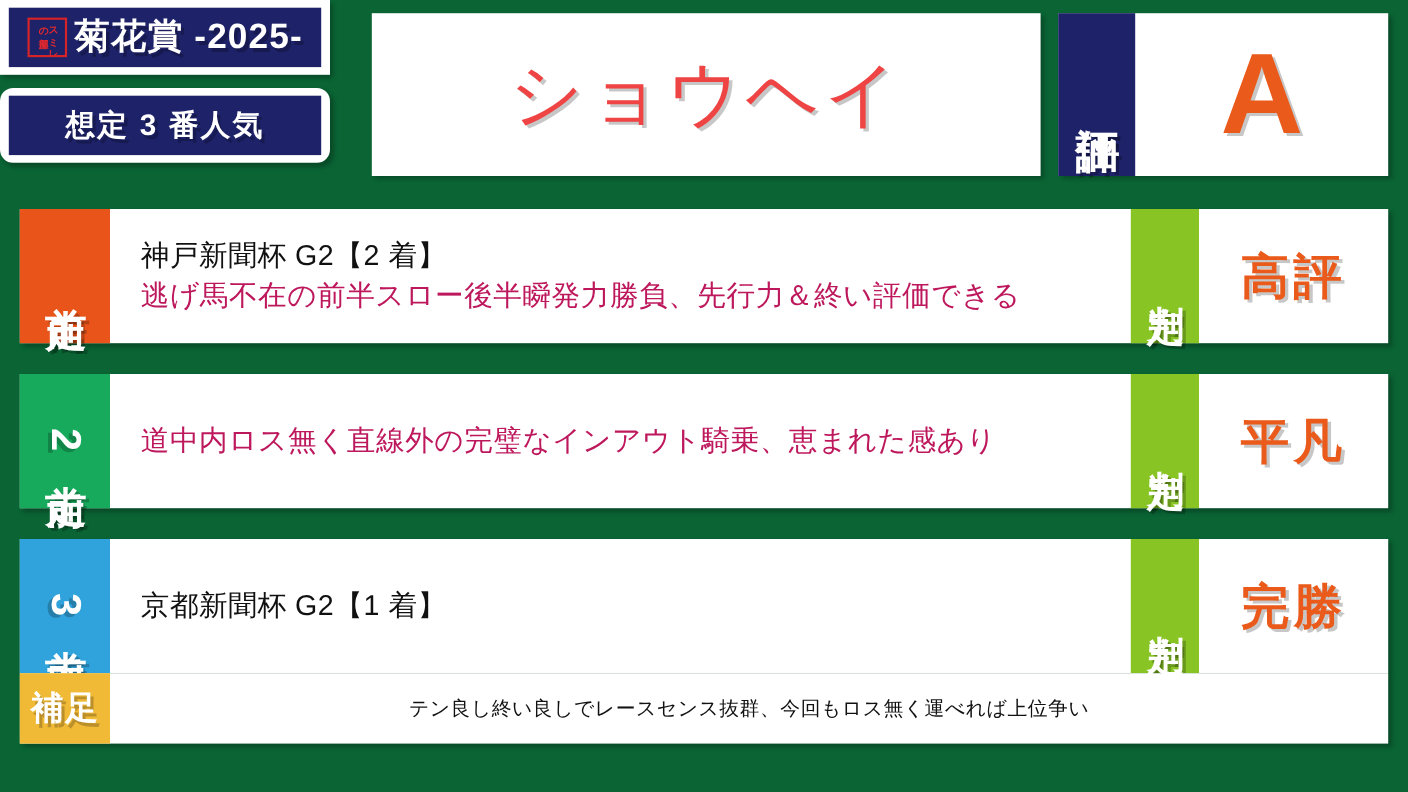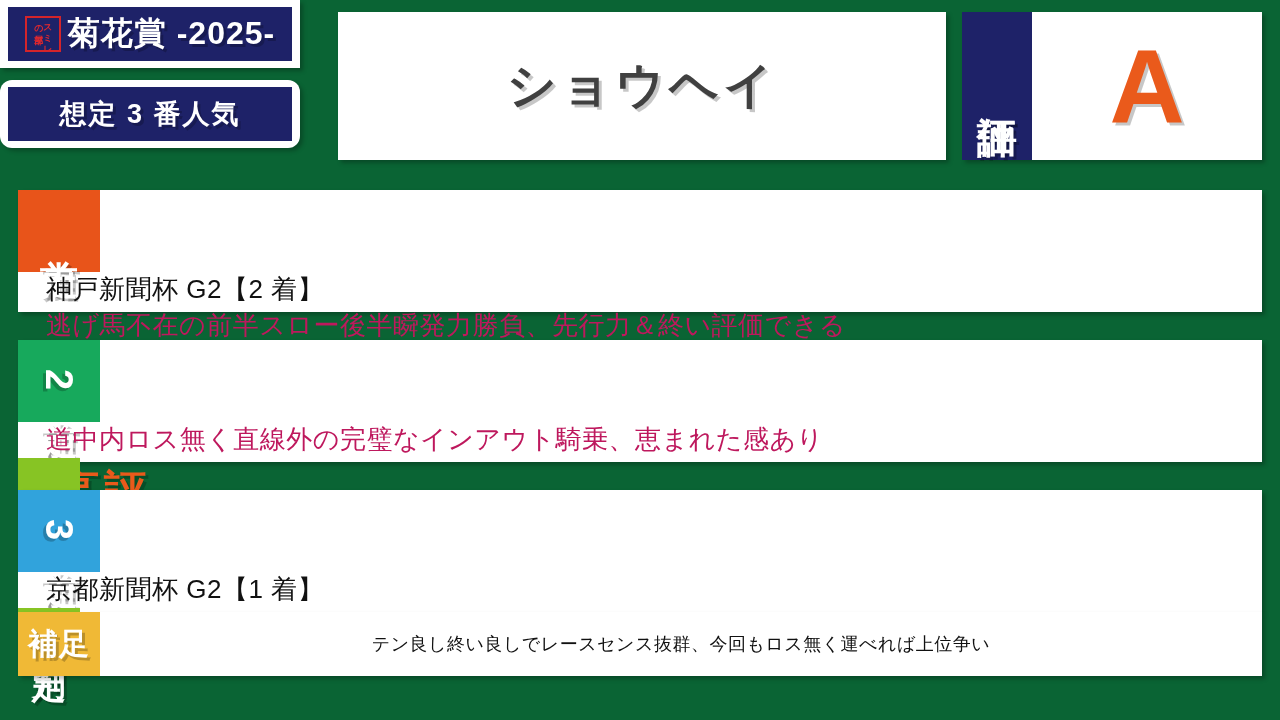--- a/index.html
+++ b/index.html
@@ -57,7 +57,7 @@
   #name-card{ left:338px; top:12px; width:608px; height:148px;
     display:flex;align-items:center;justify-content:center;}
   #horse-name{
-    color:#404040;font-weight:bold;font-size:49px;letter-spacing:4px;
+    color:#ef4444;font-weight:normal;font-size:66px;letter-spacing:4px;
     white-space:nowrap;
   }
 

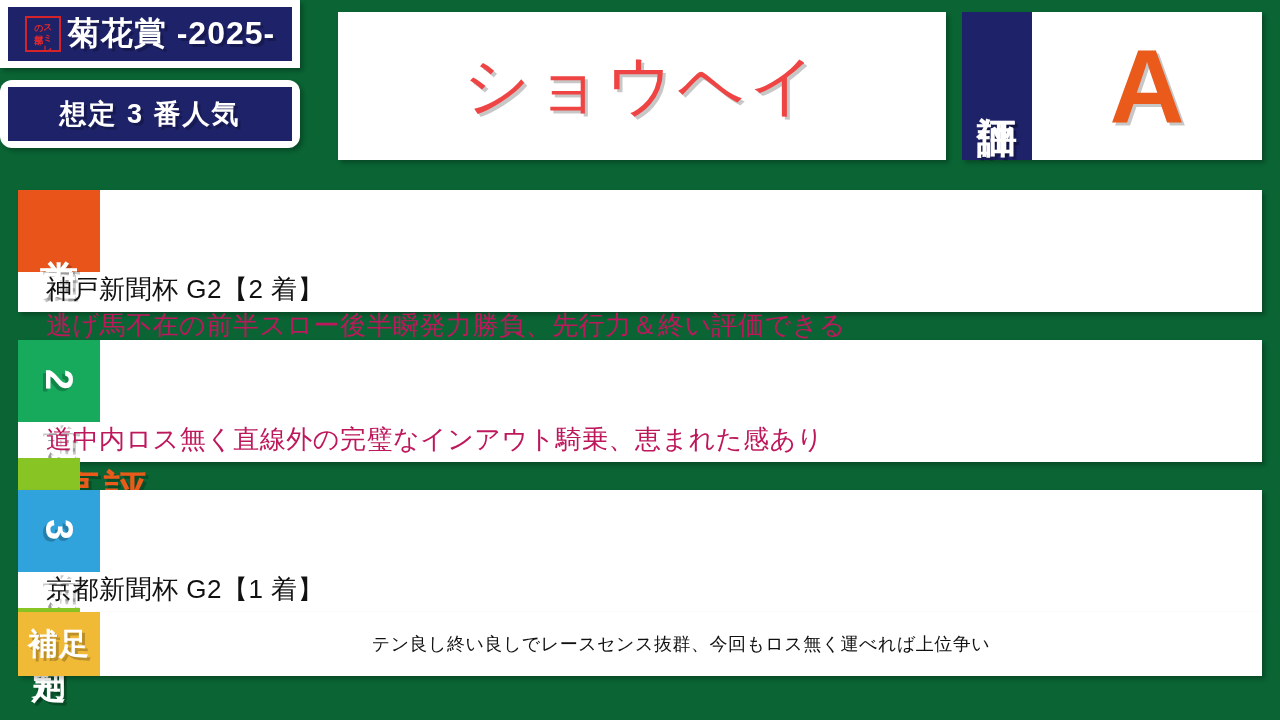--- a/index.html
+++ b/index.html
@@ -80,7 +80,7 @@
     position:absolute; left:18px; width:1244px;
     background:#ffffff;
     box-shadow:3px 3px 4px rgba(0,0,0,0.25);
-    display:flex; align-items:stretch;flex-direction:column;
+    display:flex; align-items:stretch;
   }
   #row-0{ top:190px; height:122px; }
   #row-1{ top:340px; height:122px; }

